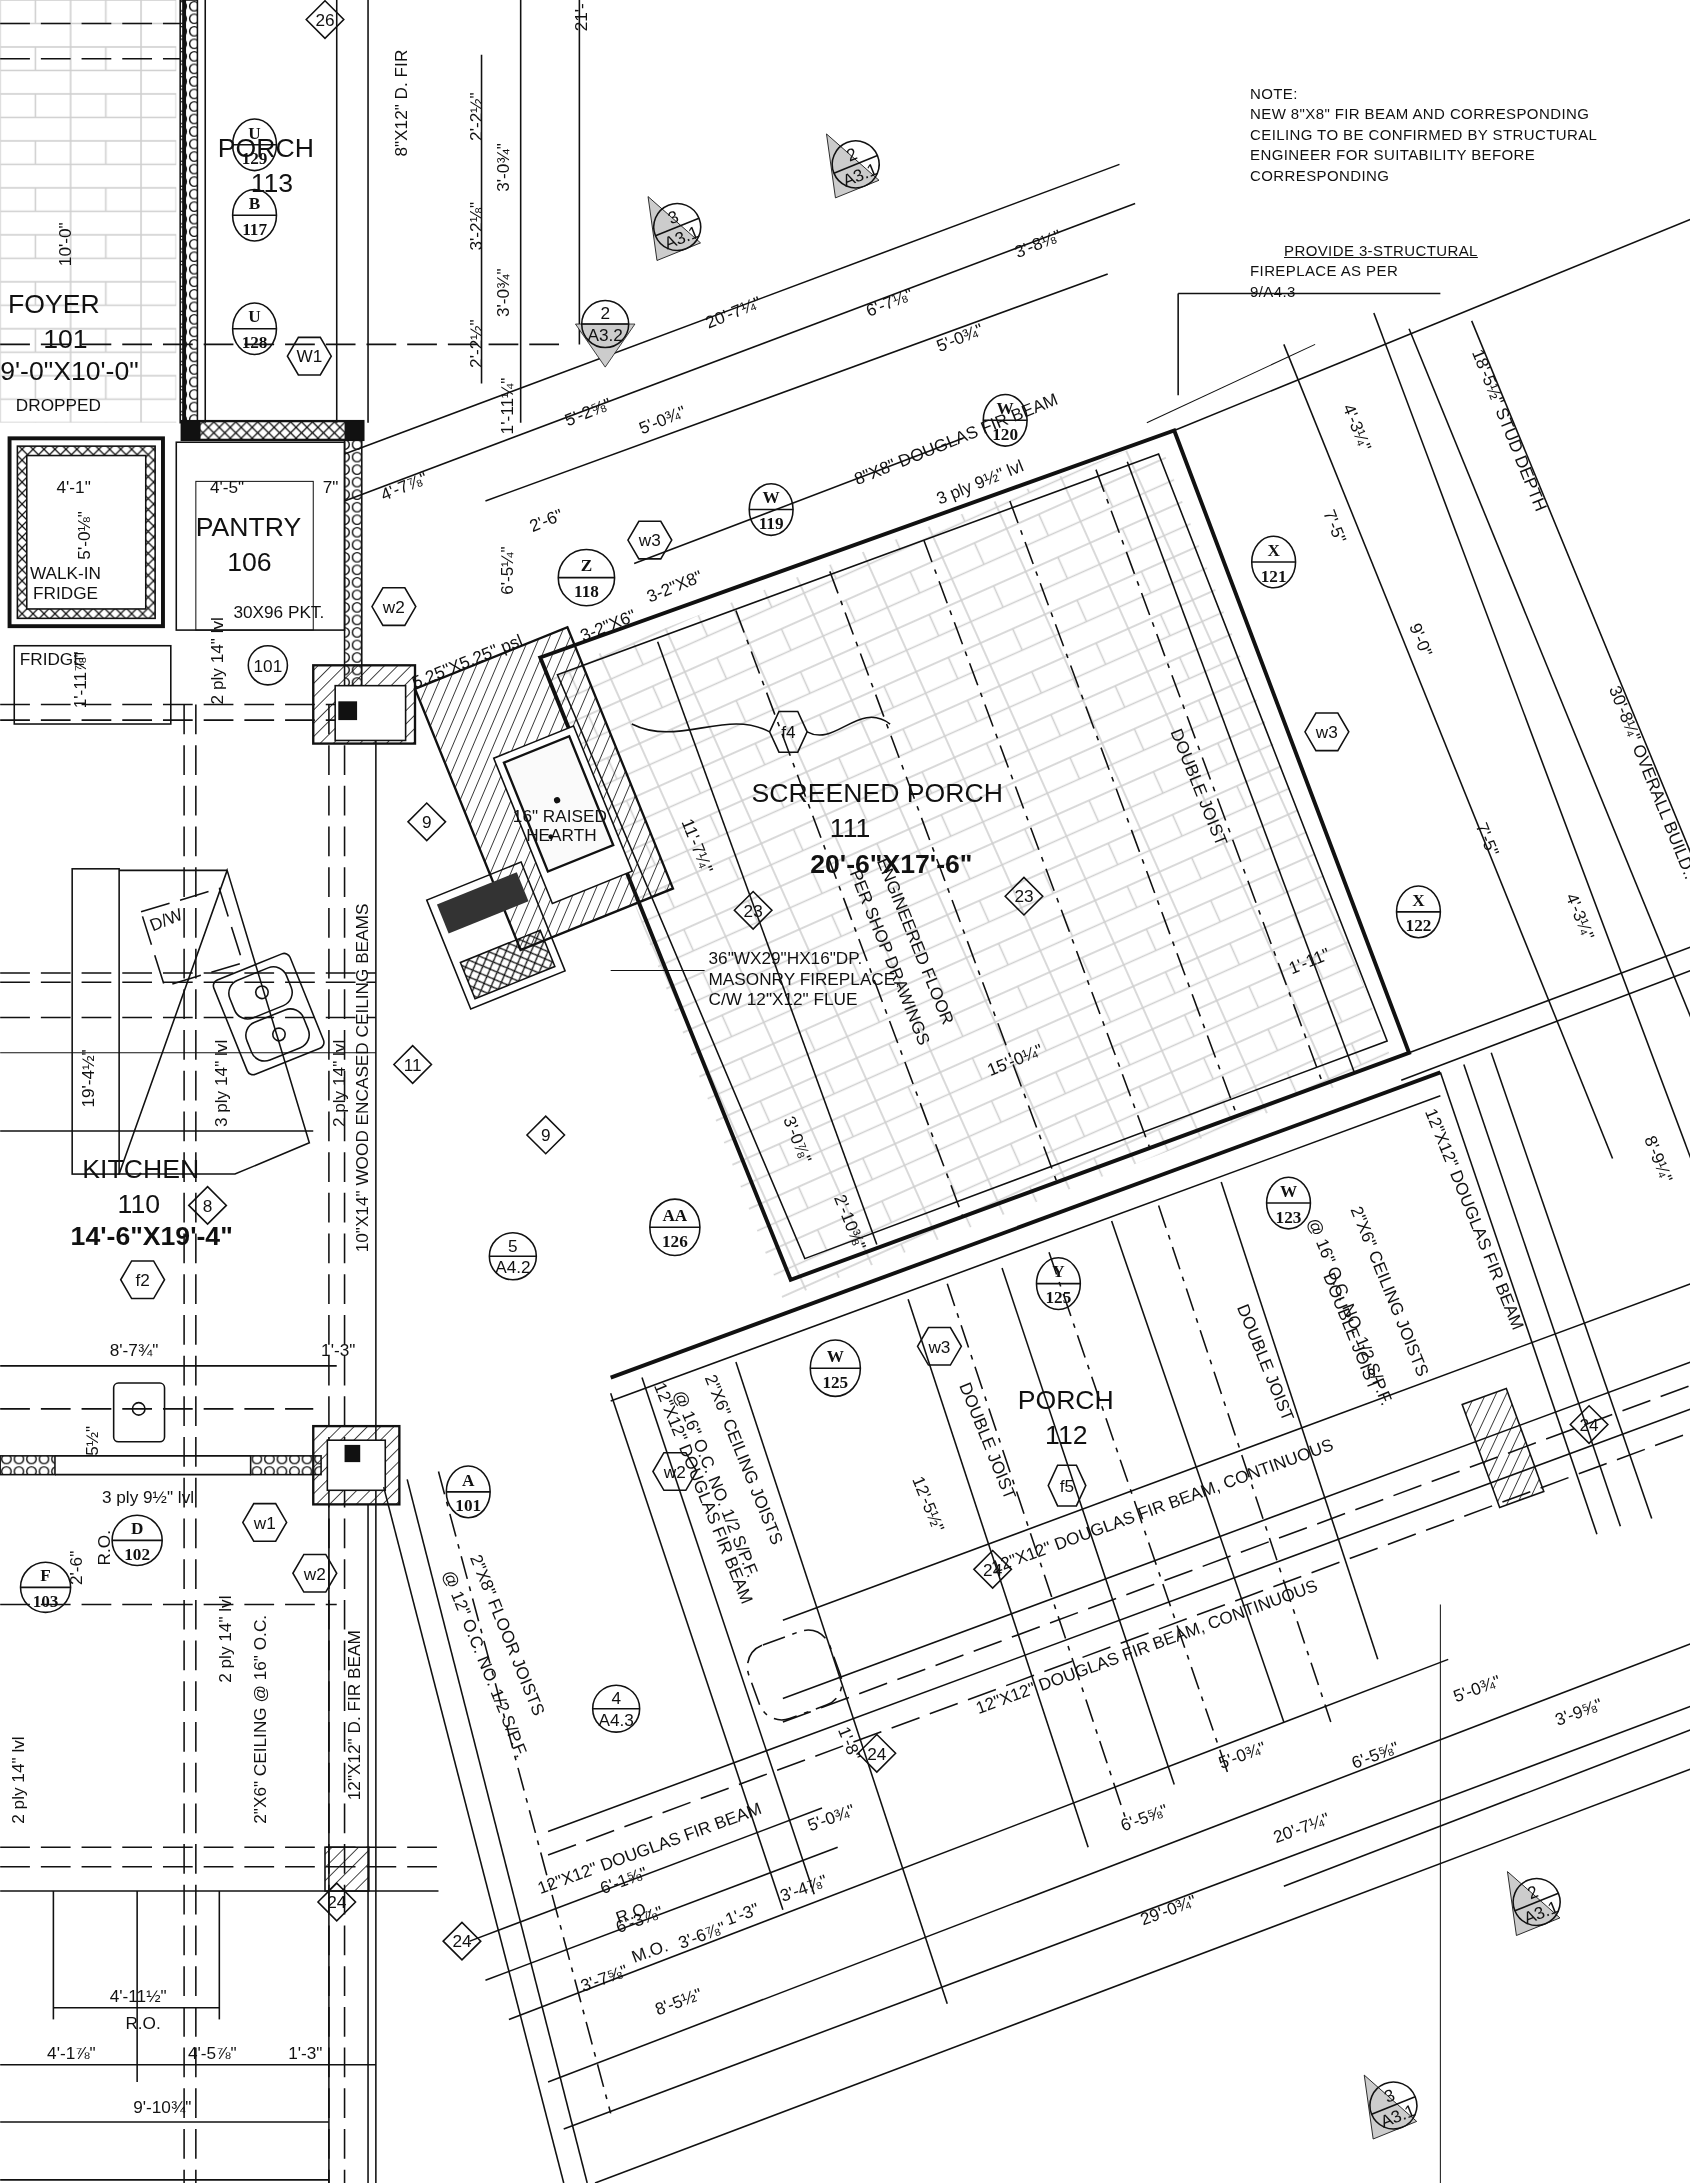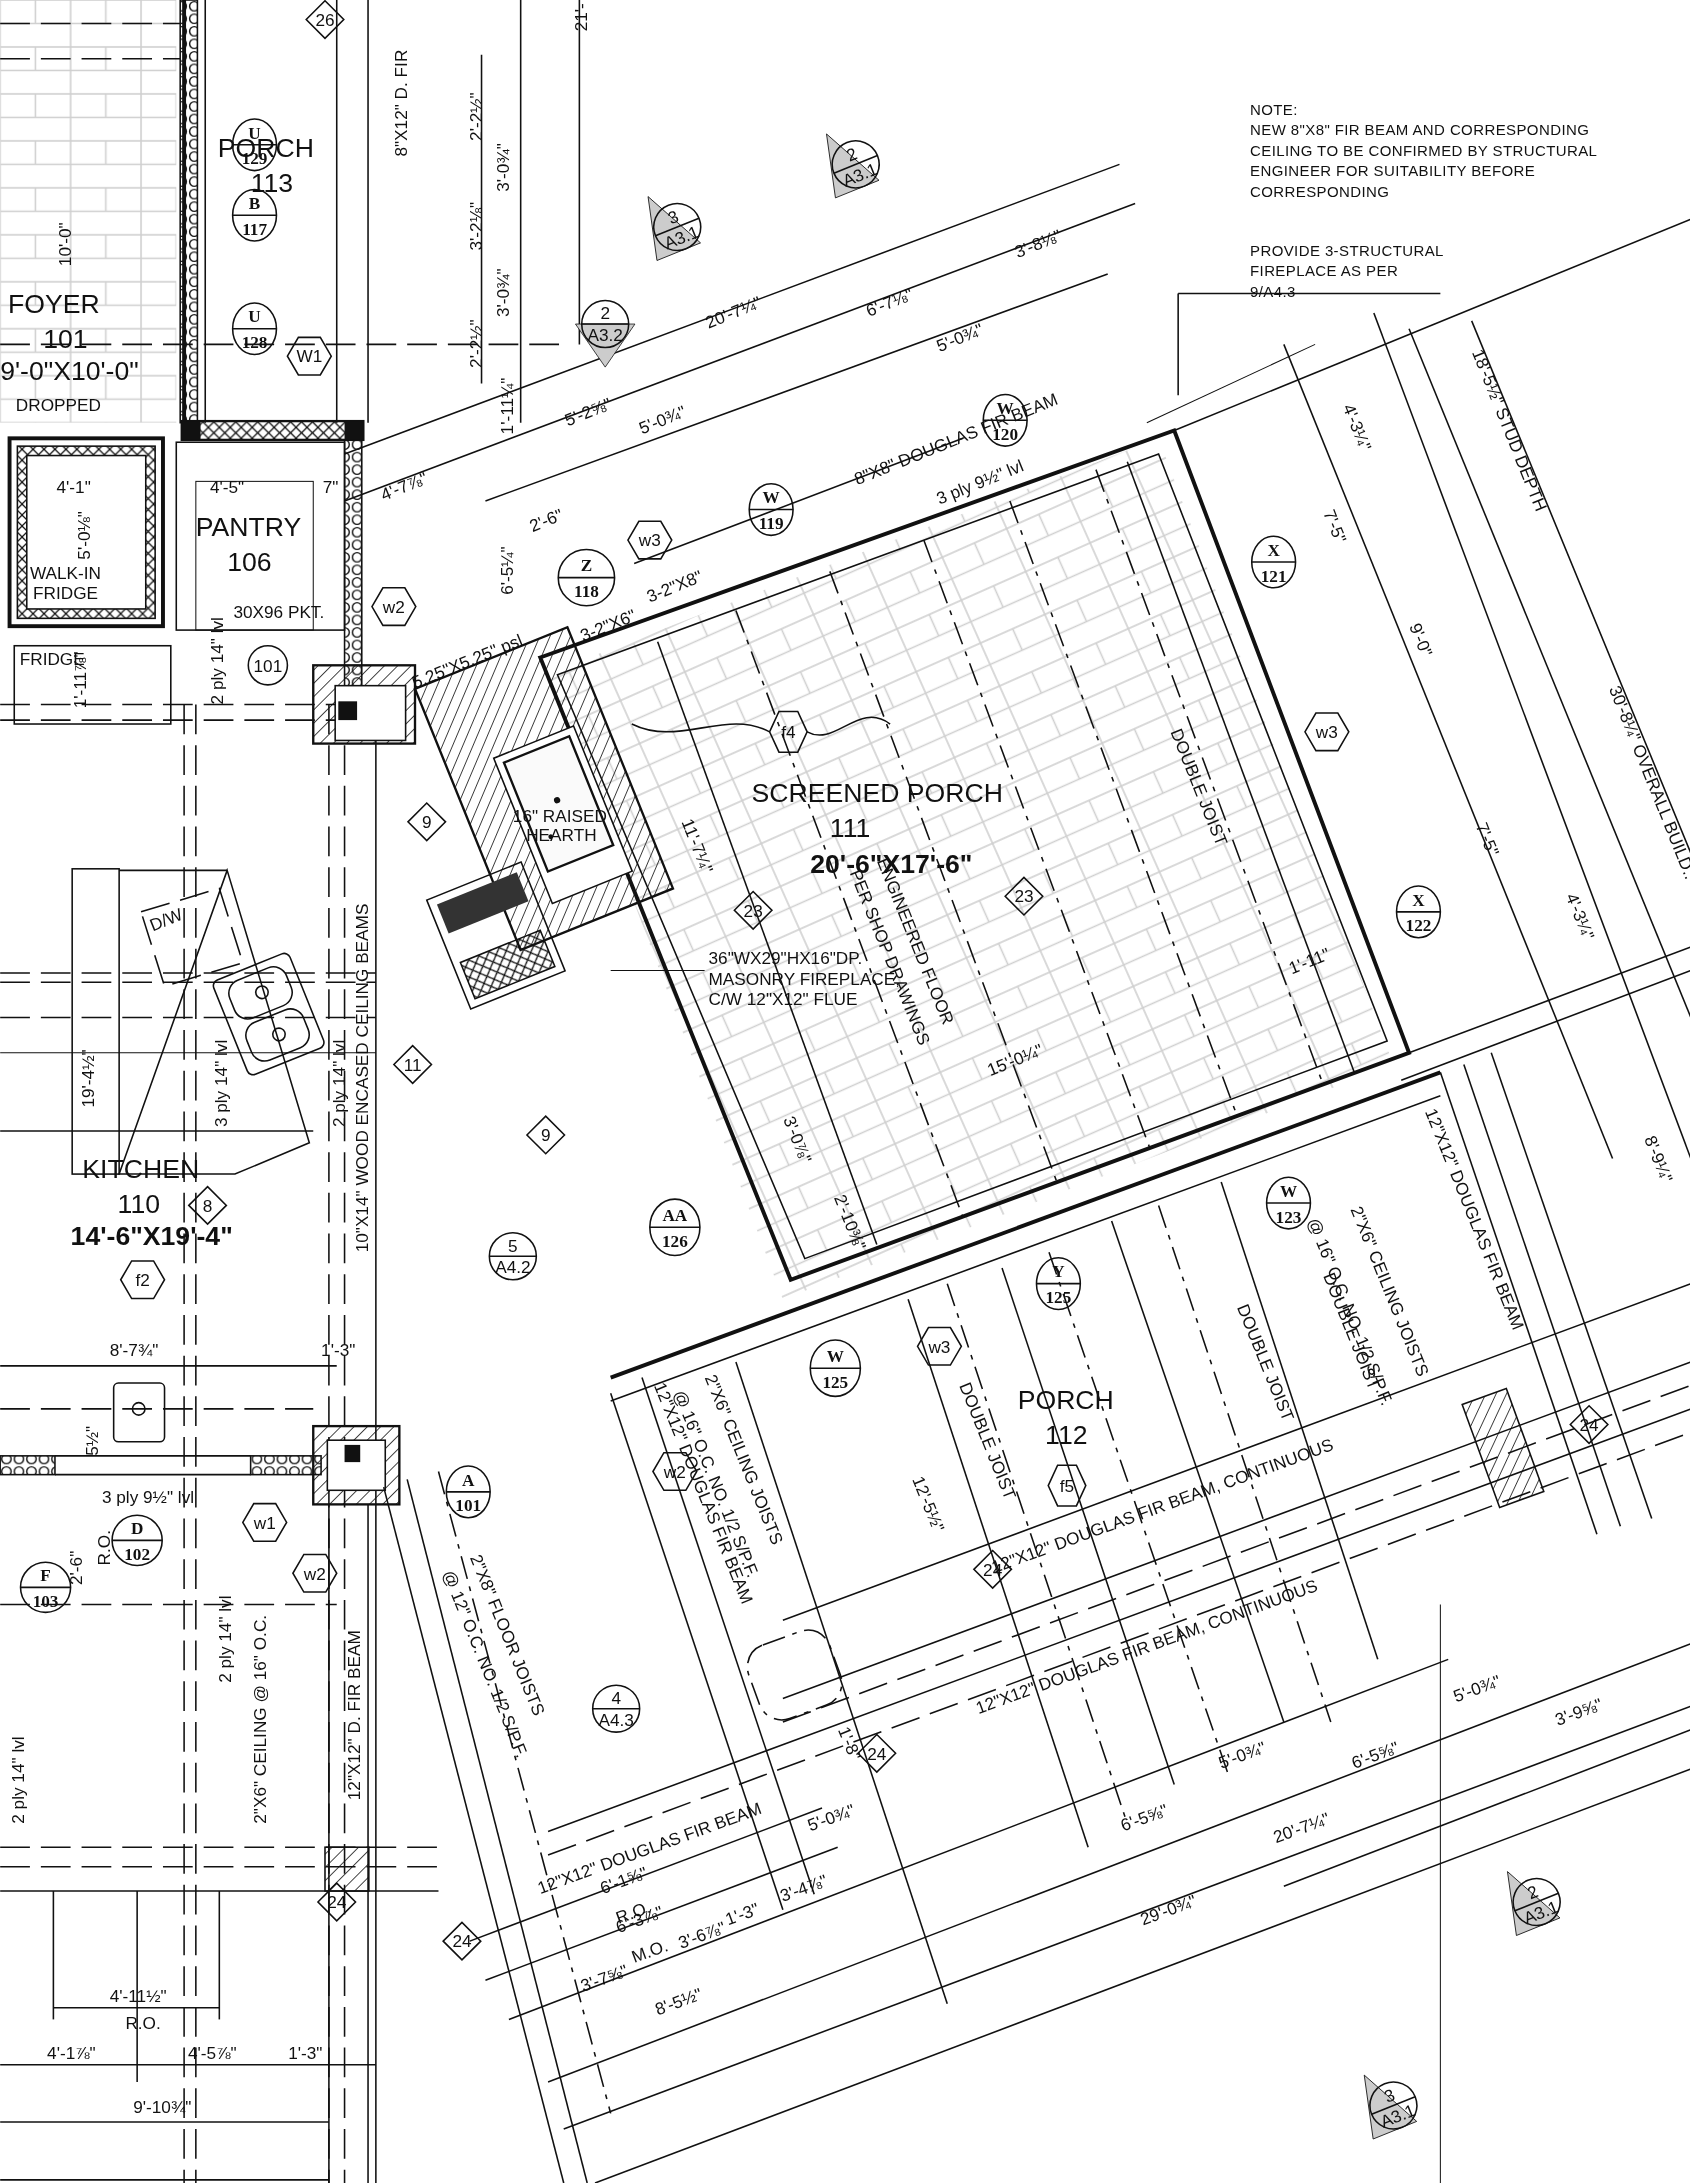--- a/index.html
+++ b/index.html
@@ -609,7 +609,7 @@
   </g>
 </svg>
 
-<div class="note" style="left:1250px; top:100px;">
+<div class="note" style="left:1250px; top:84px;">
   <div>NOTE:</div>
   <div>NEW 8"X8" FIR BEAM AND CORRESPONDING</div>
   <div>CEILING TO BE CONFIRMED BY STRUCTURAL</div>

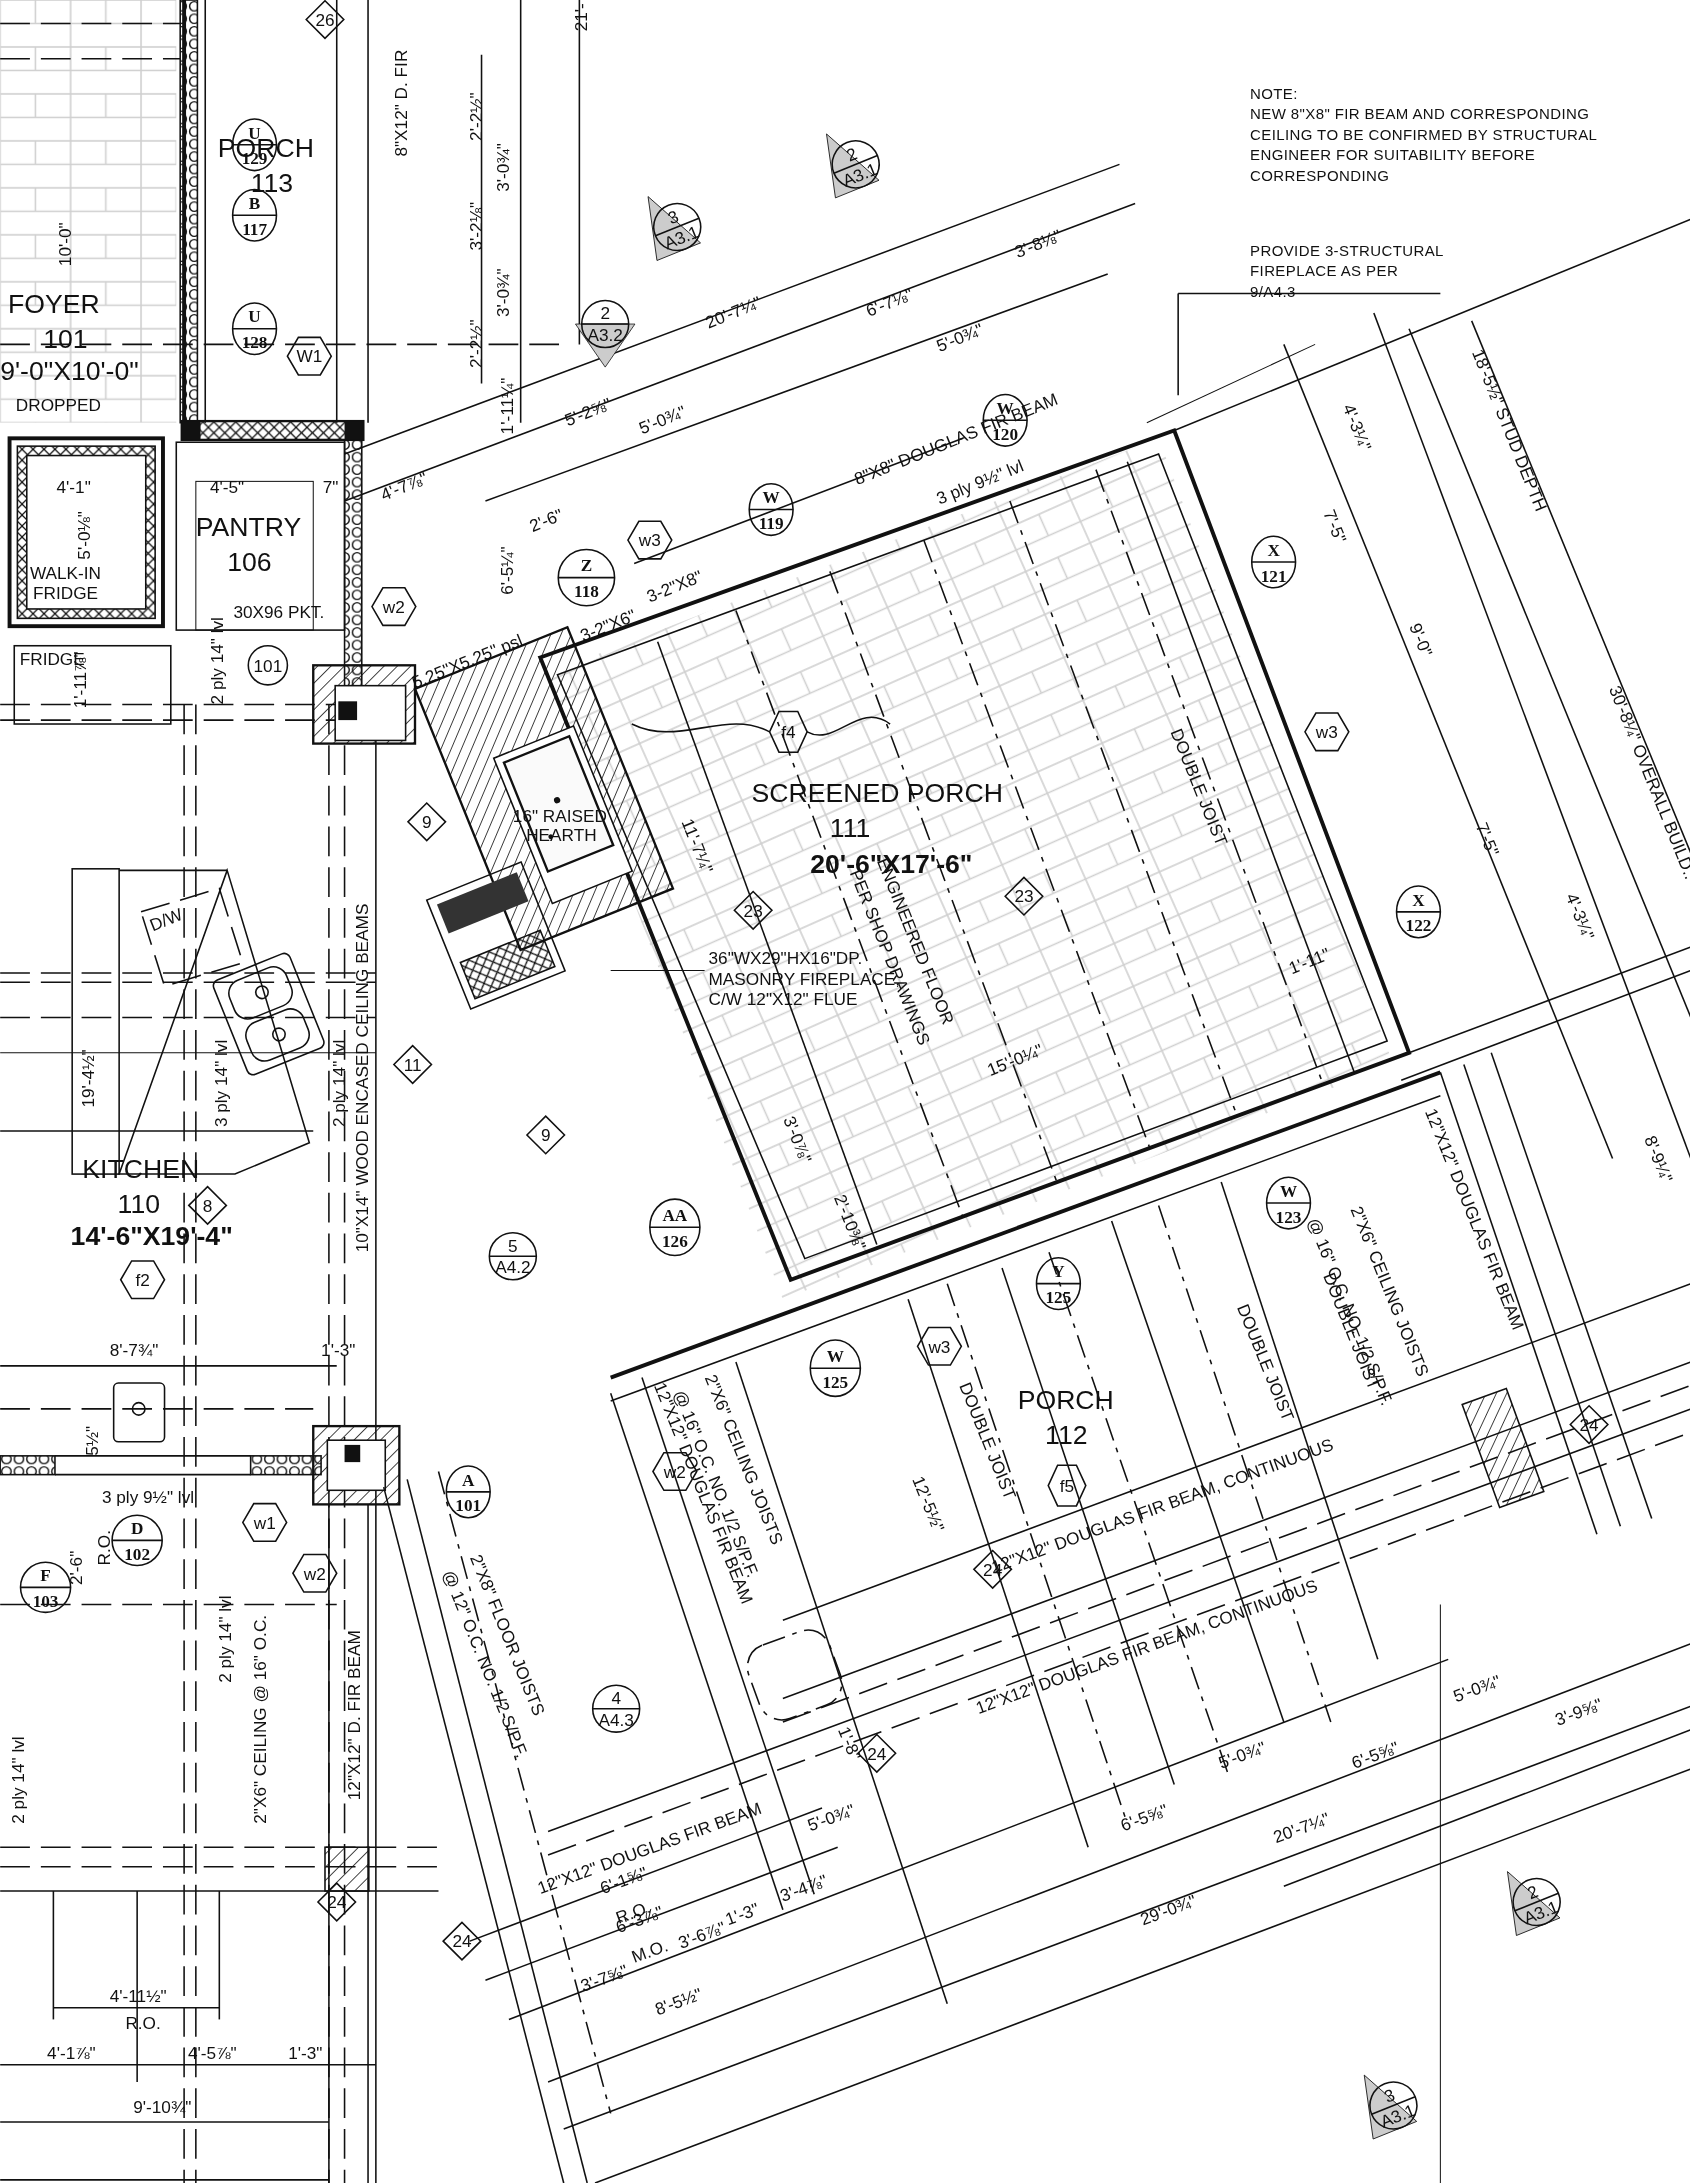--- a/index.html
+++ b/index.html
@@ -617,7 +617,7 @@
   <div>CORRESPONDING</div>
 </div>
 <div class="note" style="left:1250px; top:241px;">
-  <div style="">PROVIDE 3-STRUCTURAL</div>
+  <div style="text-decoration: underline; margin-left: 34px;">PROVIDE 3-STRUCTURAL</div>
   <div>FIREPLACE AS PER</div>
   <div>9/A4.3</div>
 </div>

